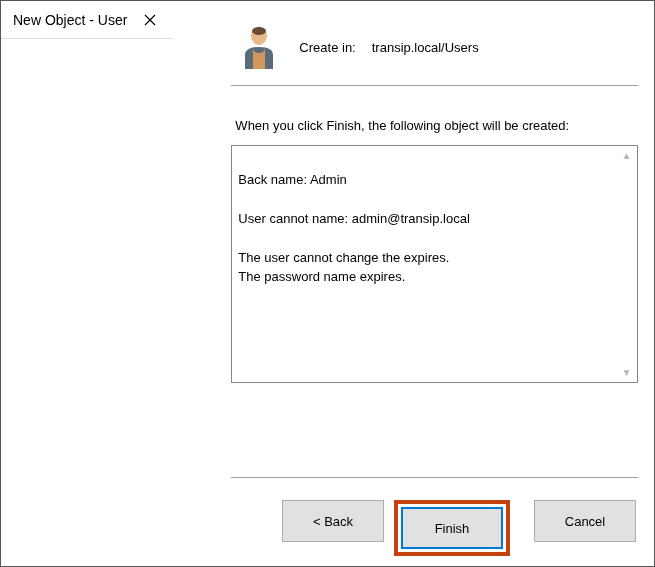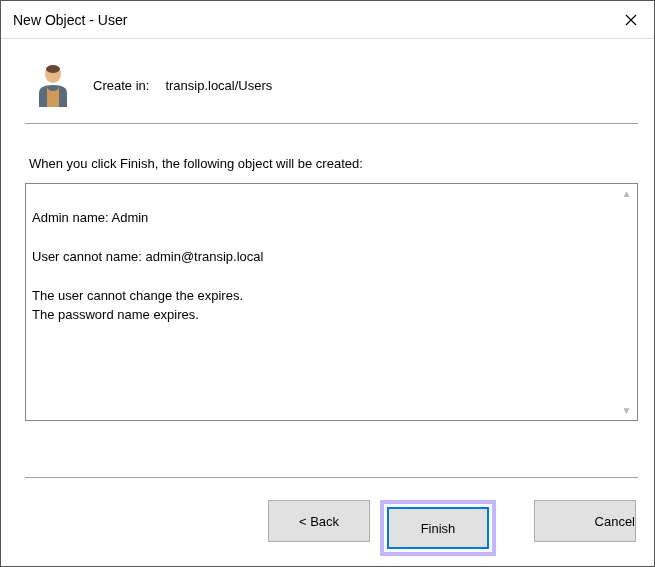--- a/index.html
+++ b/index.html
@@ -17,7 +17,7 @@
       height: 567px;
       background: #fff;
       display: flex;
-      flex-direction: column;
+      gap: 34px;
     }
     .titlebar {
       display: flex;

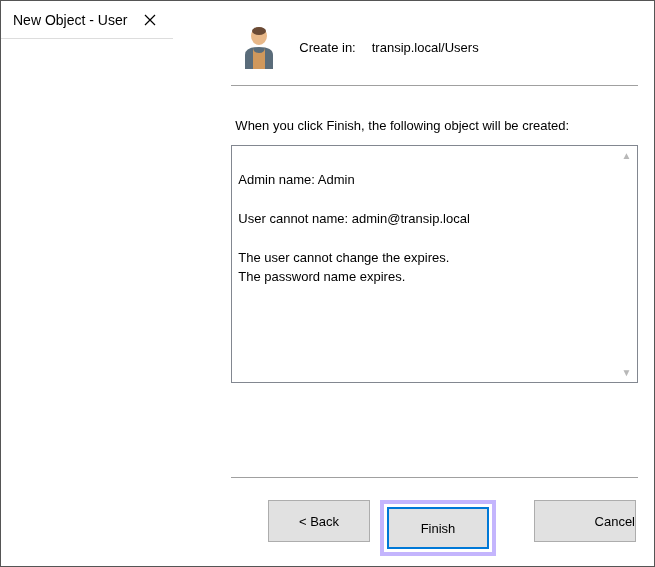--- a/index.html
+++ b/index.html
@@ -159,7 +159,7 @@
     <div class="instruction">When you click Finish, the following object will be created:</div>
 
     <div class="summary-box">
-      <div><span>Admin name:</span> <span>Admin</span>
+      <div><span>Back name:</span> <span>Admin</span>
 
 <span>User cannot name:</span> <span>admin@transip.local</span>
 

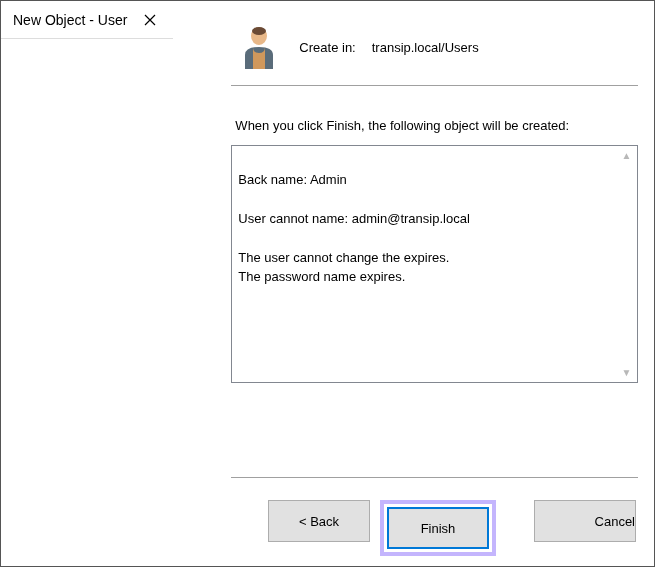--- a/index.html
+++ b/index.html
@@ -122,7 +122,7 @@
     }
     .highlight-wrap {
       padding: 3px;
-      border: 4px solid #c4b5fd;
+      border: 4px solid #c2410c;
       display: inline-flex;
     }
     .cancel-gap { margin-left: 28px; text-align: right; }

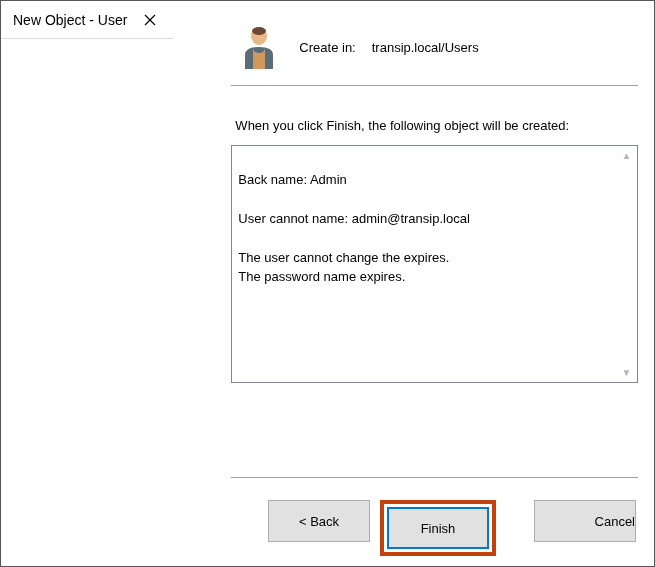--- a/index.html
+++ b/index.html
@@ -125,7 +125,7 @@
       border: 4px solid #c2410c;
       display: inline-flex;
     }
-    .cancel-gap { margin-left: 28px; text-align: right; }
+    .cancel-gap { margin-left: 14px; }
   </style>
 </head>
 <body>

